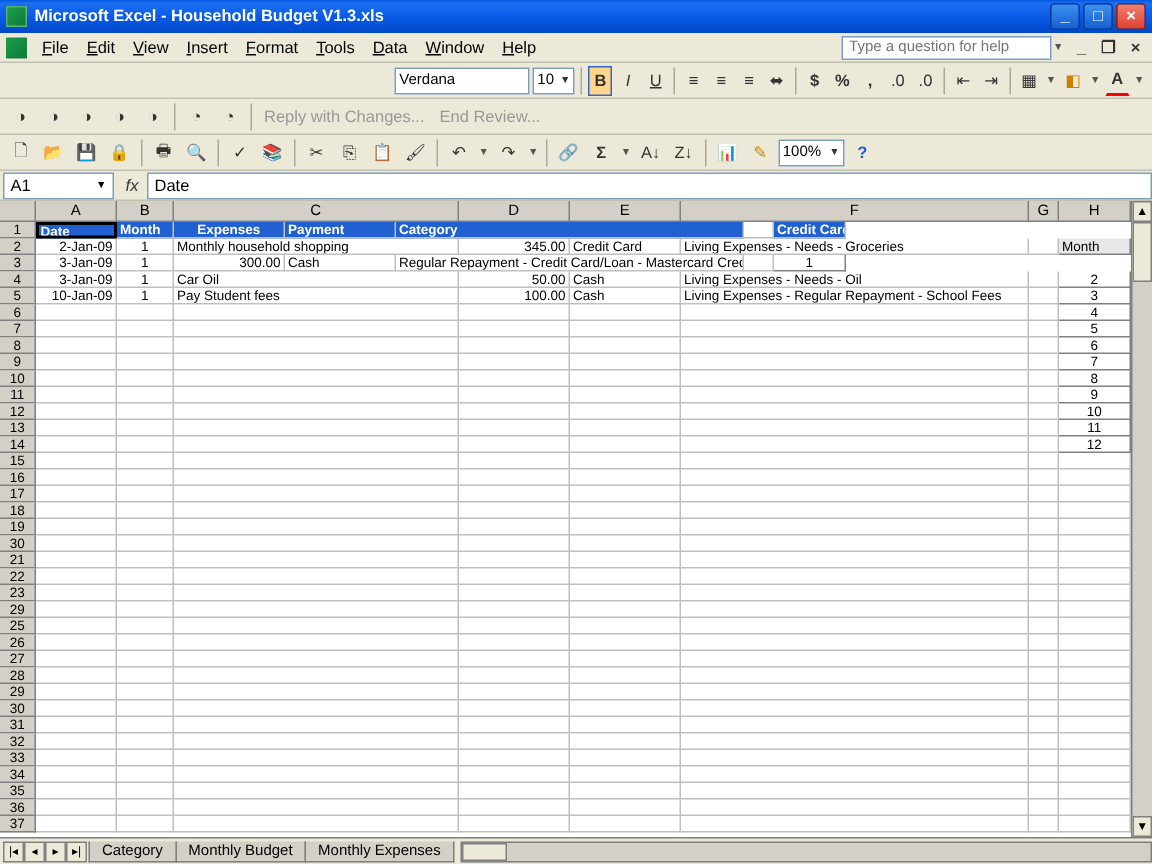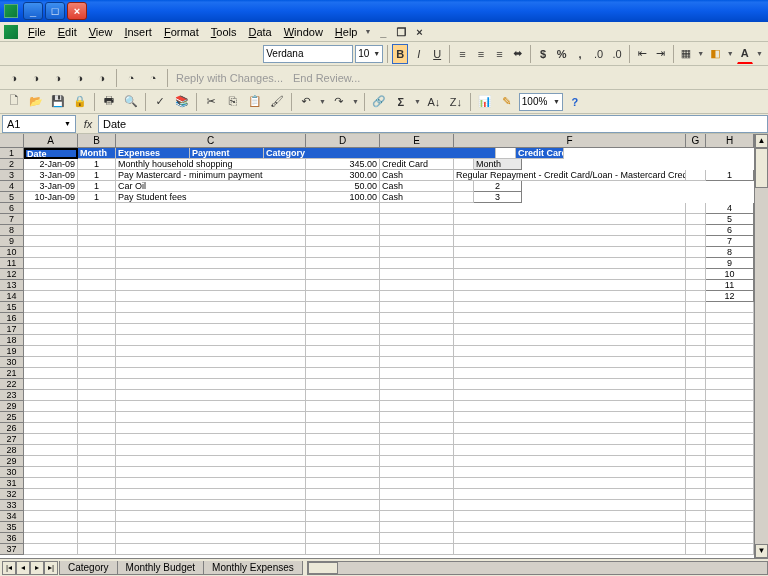--- a/index.html
+++ b/index.html
@@ -75,6 +75,7 @@
 
 <div class="titlebar">
   <div class="icon"></div>
+  <div class="title">Microsoft Excel - Household Budget V1.3.xls</div>
   <div class="wbtns">
     <div class="wbtn min">_</div>
     <div class="wbtn max">□</div>

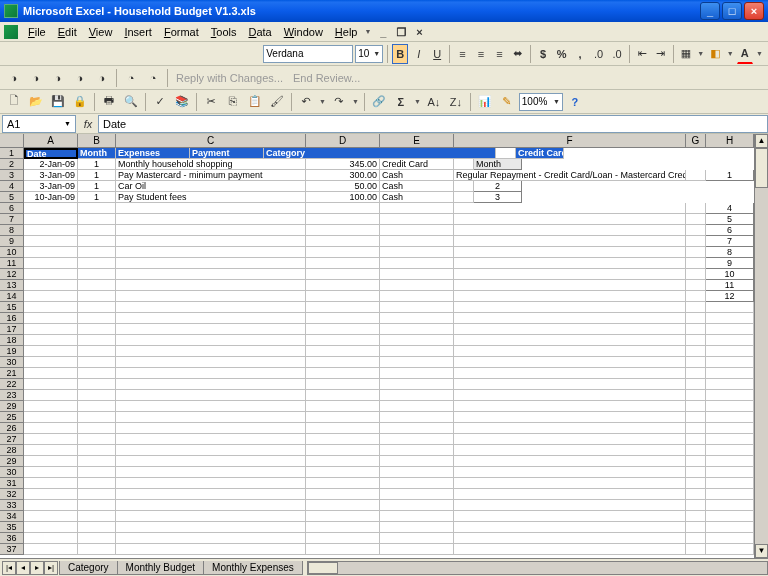--- a/index.html
+++ b/index.html
@@ -96,6 +96,7 @@
       <div class="mitem"><u>W</u>indow</div>
       <div class="mitem"><u>H</u>elp</div>
     </div>
+  <input class="helpbox" placeholder="Type a question for help" style="">
   <div class="tdrop">▼</div>
   <div class="mxbtn">_</div>
   <div class="mxbtn">❐</div>

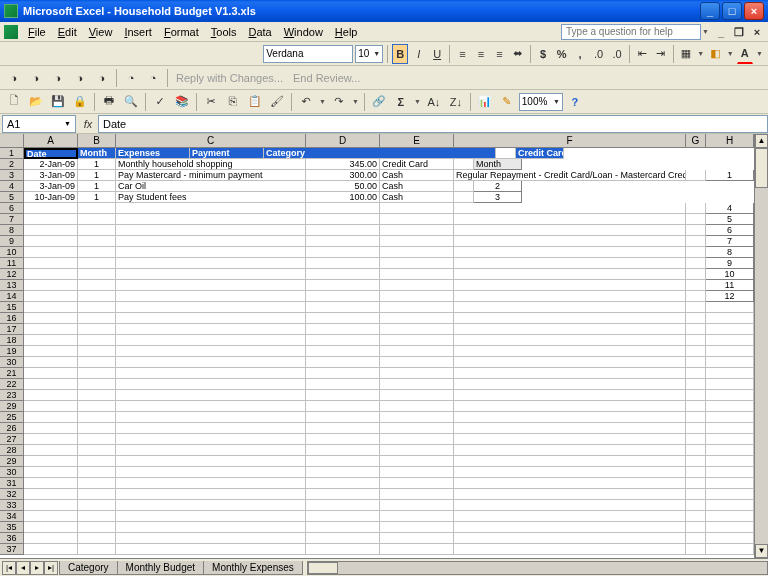--- a/index.html
+++ b/index.html
@@ -273,7 +273,7 @@
       <div class="row">
         <div class="cell hrow active" style="width: 54px;">Date</div>
         <div class="cell hrow" style="width: 38px;">Month</div>
-        <div class="cell hrow" style="width: 74px;">Expenses</div>
+        <div class="cell hrow" style="width: 74px; text-align: center;">Expenses</div>
         <div class="cell hrow" style="width: 74px;">Payment</div>
         <div class="cell hrow" style="width: 232px;">Category</div>
         <div class="cell" style="width: 20px; background: white;"></div>

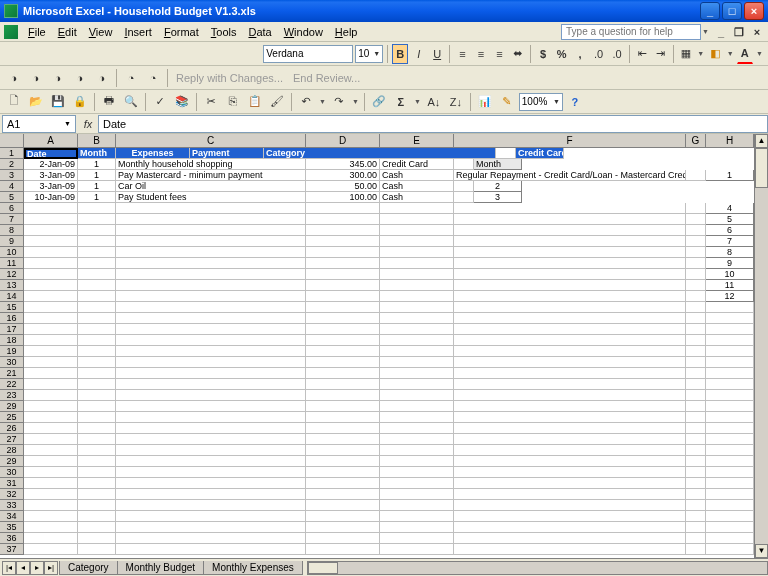--- a/index.html
+++ b/index.html
@@ -285,6 +285,7 @@
         <div class="cell" style="width: 190px;">Monthly household shopping</div>
         <div class="cell right" style="width: 74px;">345.00</div>
         <div class="cell" style="width: 74px;">Credit Card</div>
+        <div class="cell" style="width: 232px;">Living Expenses - Needs - Groceries</div>
         <div class="cell" style="width: 20px;"></div>
         <div class="cell" style="width: 48px; font-weight: normal; background: rgb(232, 232, 232); border-color: rgb(128, 128, 128);">Month</div>
       </div>

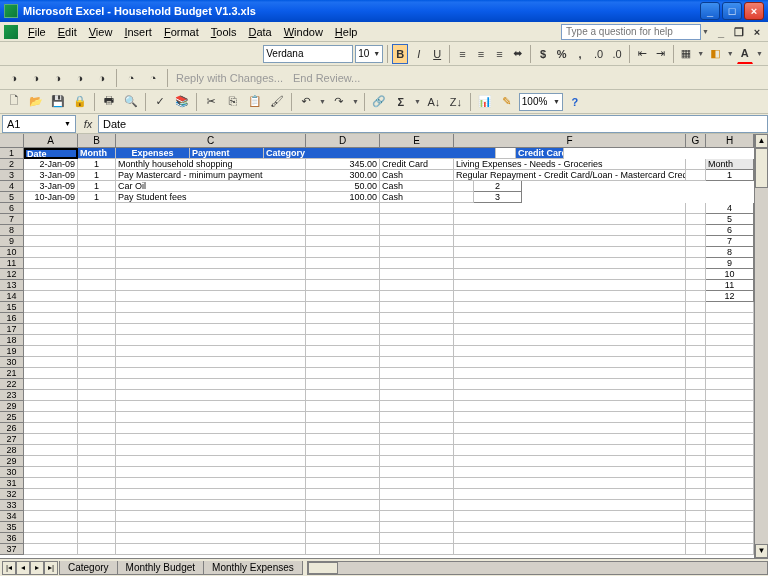--- a/index.html
+++ b/index.html
@@ -292,7 +292,6 @@
       <div class="row">
         <div class="cell right" style="width: 54px;">3-Jan-09</div>
         <div class="cell center" style="width: 38px;">1</div>
-        <div class="cell" style="width: 190px;">Pay Mastercard - minimum payment</div>
         <div class="cell right" style="width: 74px;">300.00</div>
         <div class="cell" style="width: 74px;">Cash</div>
         <div class="cell" style="width: 232px;">Regular Repayment - Credit Card/Loan - Mastercard Cred</div>

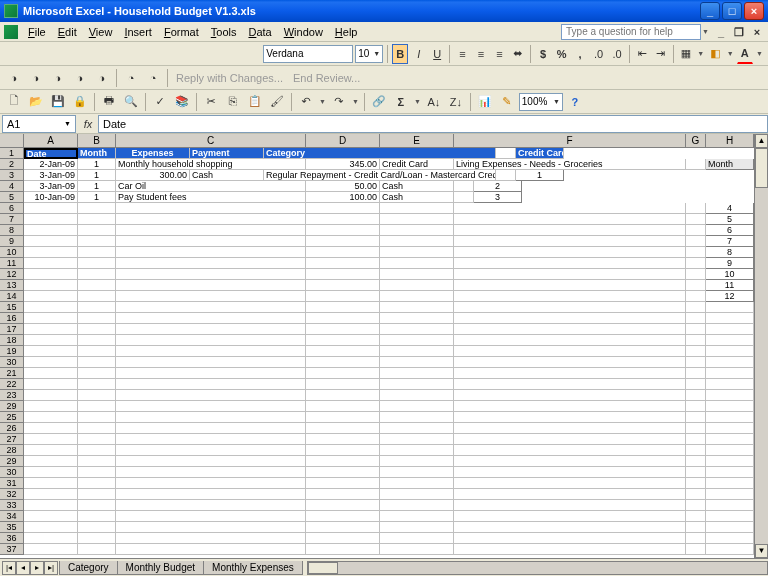--- a/index.html
+++ b/index.html
@@ -304,6 +304,7 @@
         <div class="cell" style="width: 190px;">Car Oil</div>
         <div class="cell right" style="width: 74px;">50.00</div>
         <div class="cell" style="width: 74px;">Cash</div>
+        <div class="cell" style="width: 232px;">Living Expenses - Needs - Oil</div>
         <div class="cell" style="width: 20px;"></div>
         <div class="cell center" style="width: 48px; border-color: rgb(128, 128, 128);">2</div>
       </div>

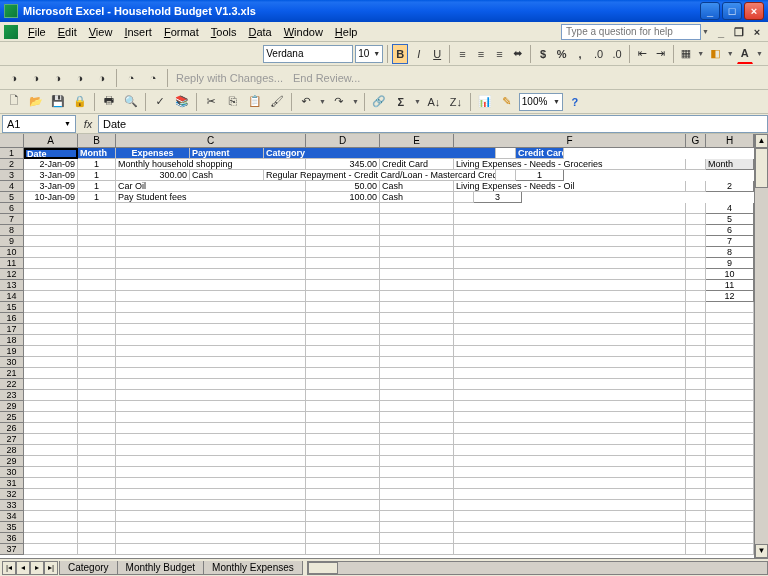--- a/index.html
+++ b/index.html
@@ -314,6 +314,7 @@
         <div class="cell" style="width: 190px;">Pay Student fees</div>
         <div class="cell right" style="width: 74px;">100.00</div>
         <div class="cell" style="width: 74px;">Cash</div>
+        <div class="cell" style="width: 232px;">Living Expenses - Regular Repayment - School Fees</div>
         <div class="cell" style="width: 20px;"></div>
         <div class="cell center" style="width: 48px; border-color: rgb(128, 128, 128);">3</div>
       </div>

